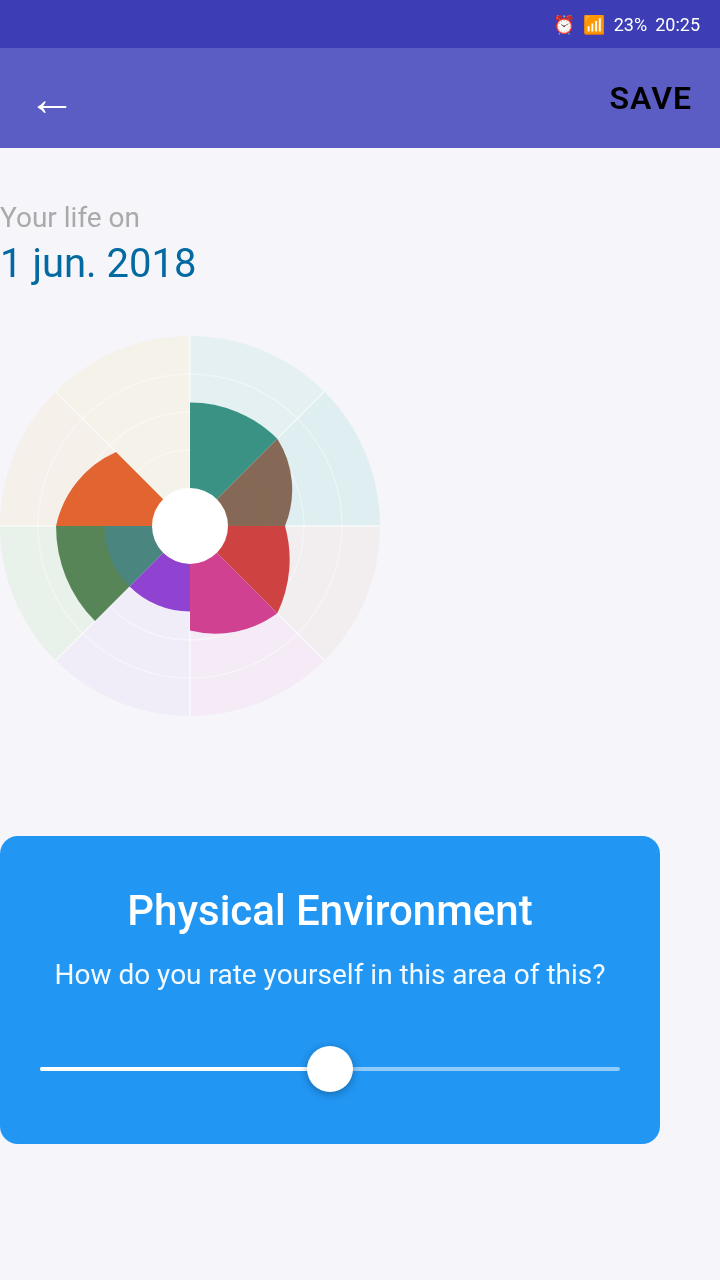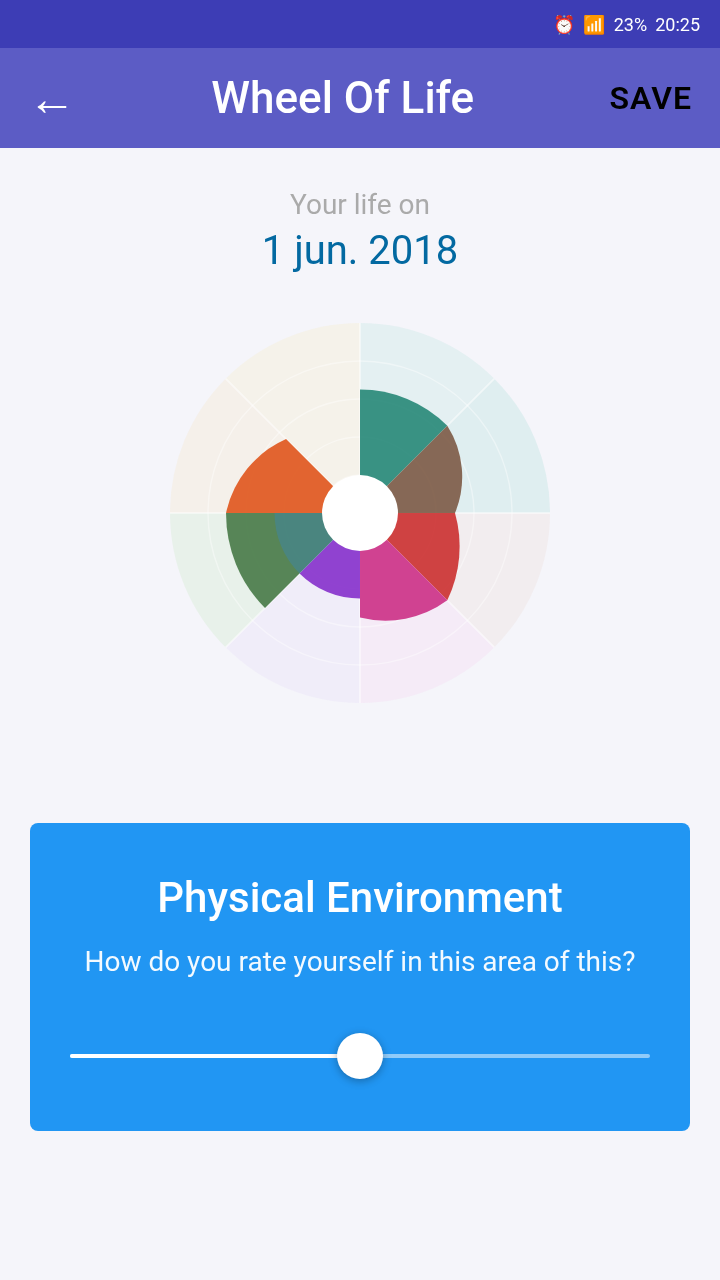--- a/index.html
+++ b/index.html
@@ -177,7 +177,6 @@
 
 <div class="app-bar">
   <span class="app-bar-back">←</span>
-  <span class="app-bar-title">Wheel Of Life</span>
   <span class="app-bar-save">SAVE</span>
 </div>
 

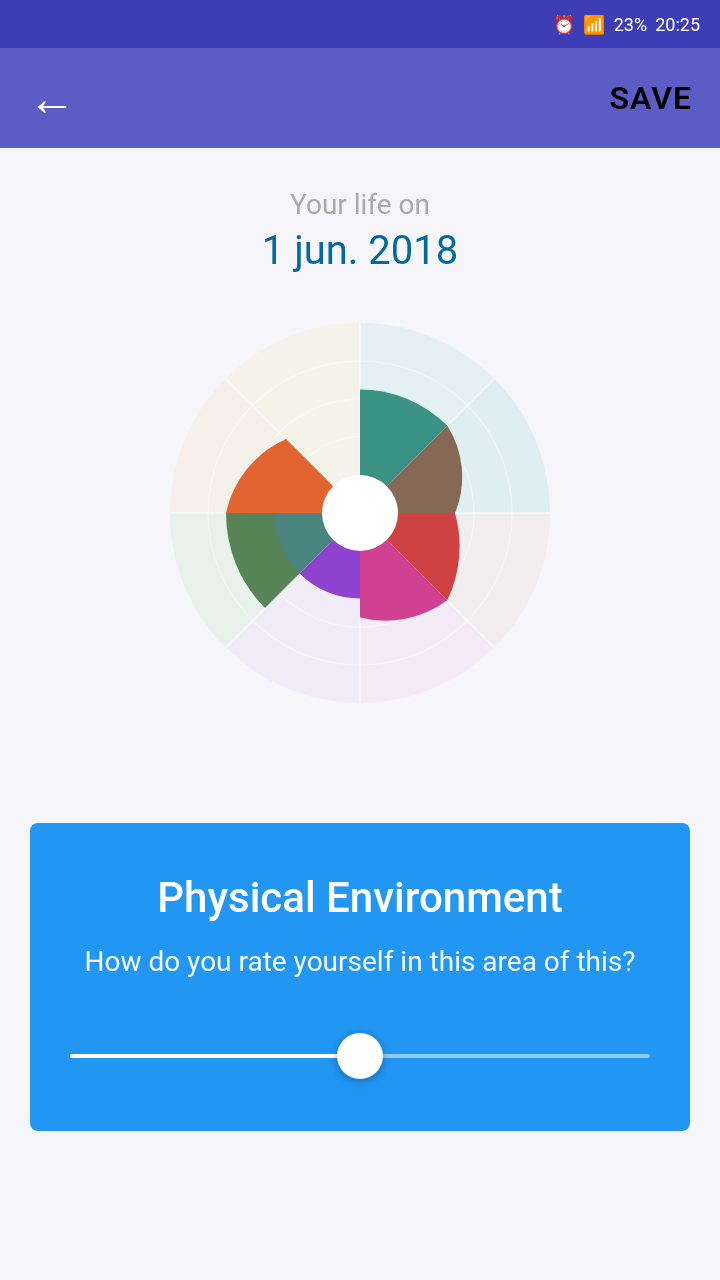--- a/index.html
+++ b/index.html
@@ -63,10 +63,10 @@
     
     .content {
       background: #f5f5fa;
-      padding: 40px 0 0 0;
+      padding: 53px 0 0 0;
       display: flex;
       flex-direction: column;
-      align-items: center;
+      align-items: flex-start;
       min-height: calc(1280px - 148px);
     }
 

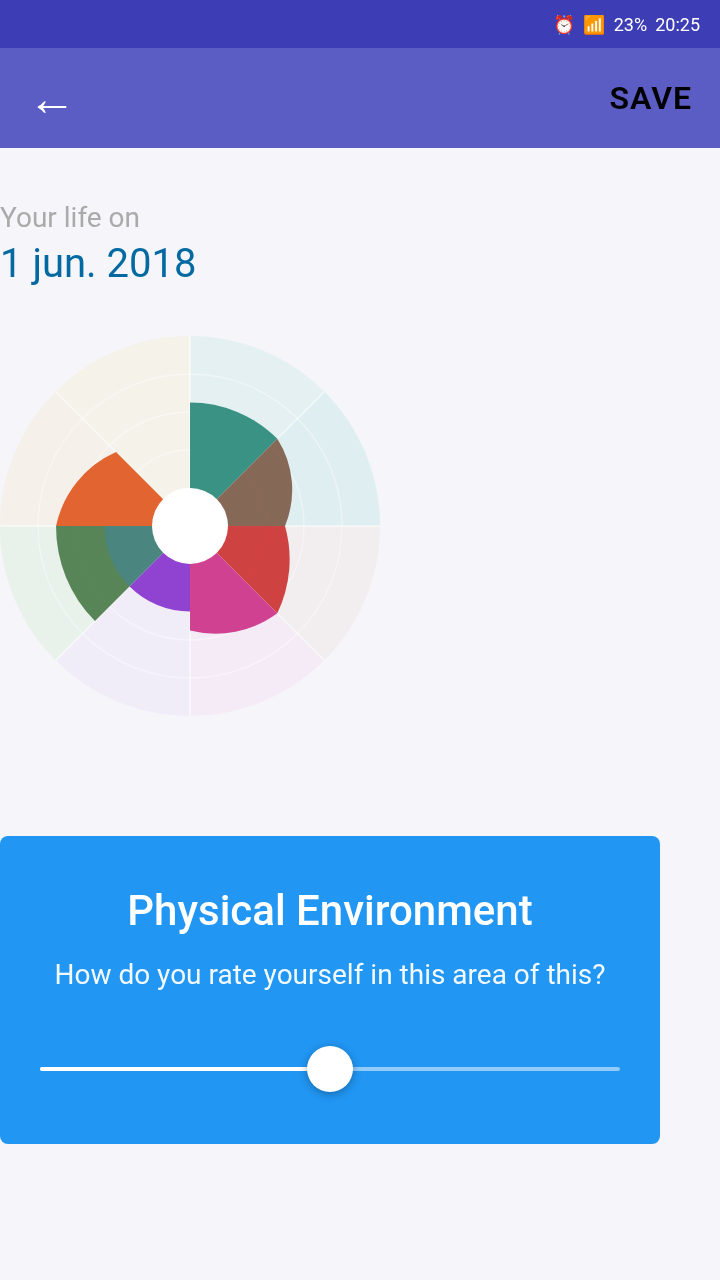--- a/index.html
+++ b/index.html
@@ -96,7 +96,7 @@
     .bottom-card {
       width: 660px;
       background: #2196f3;
-      border-radius: 8px;
+      border-radius: 18px;
       padding: 50px 40px 50px 40px;
       display: flex;
       flex-direction: column;

